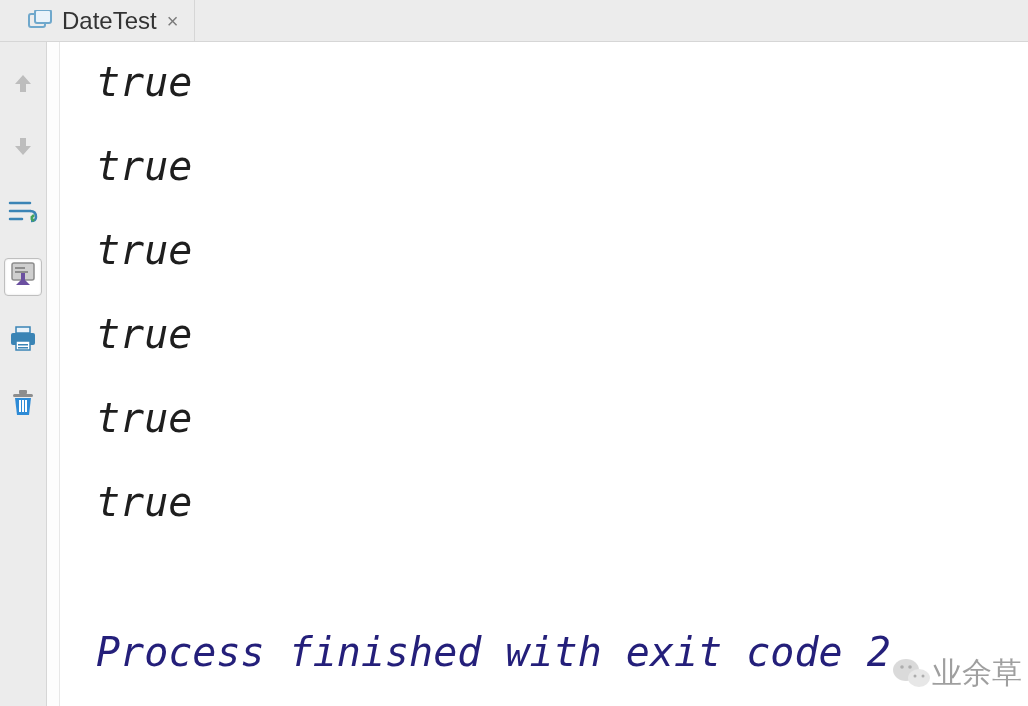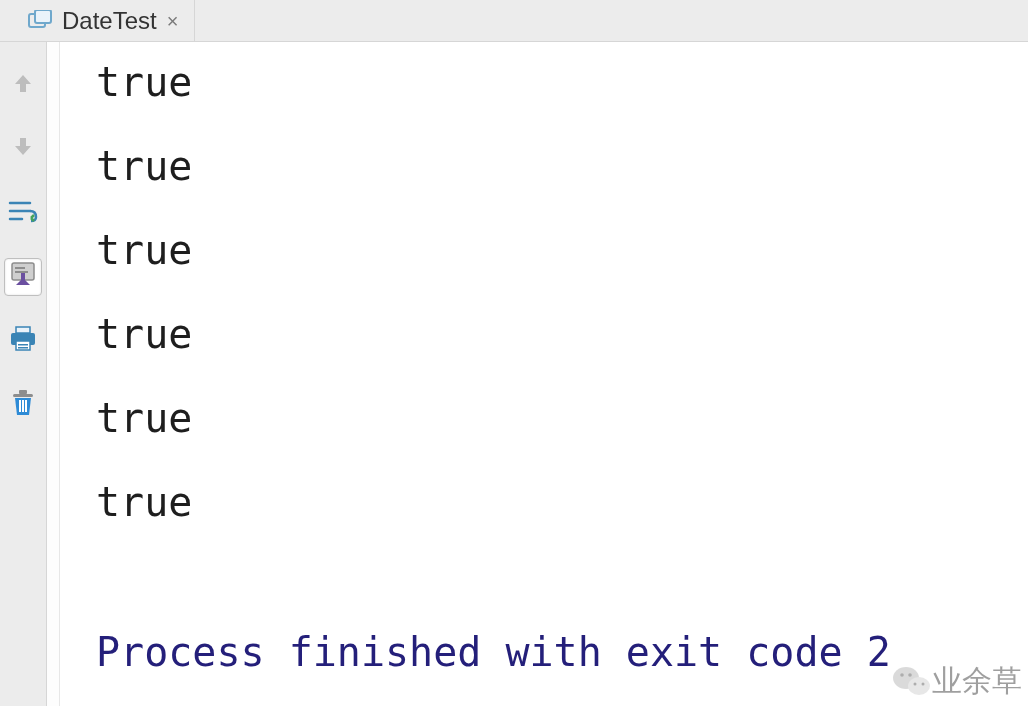--- a/index.html
+++ b/index.html
@@ -90,6 +90,7 @@
   .console-inner {
     position: relative;
     top: -24px;   
+    font-style: italic;
   }
   .out-line {
     margin: 44px 0;

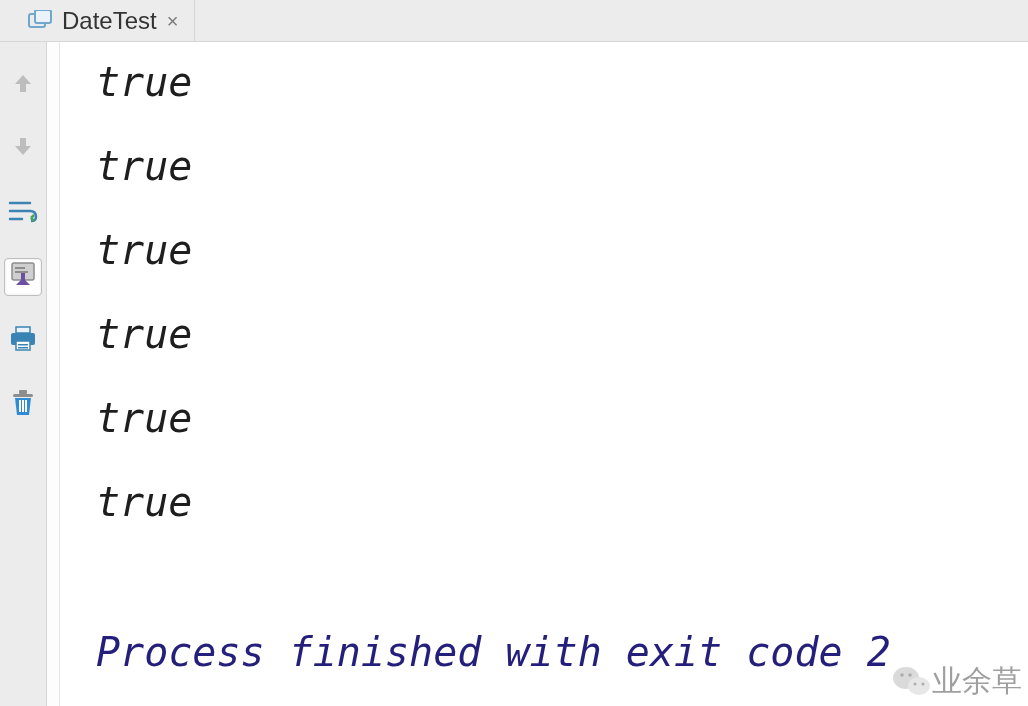--- a/index.html
+++ b/index.html
@@ -106,7 +106,7 @@
   .watermark {
     position: absolute;
     right: 6px;
-    bottom: 8px;
+    bottom: 16px;
     display: flex;
     align-items: center;
     color: rgba(80,80,80,0.55);

